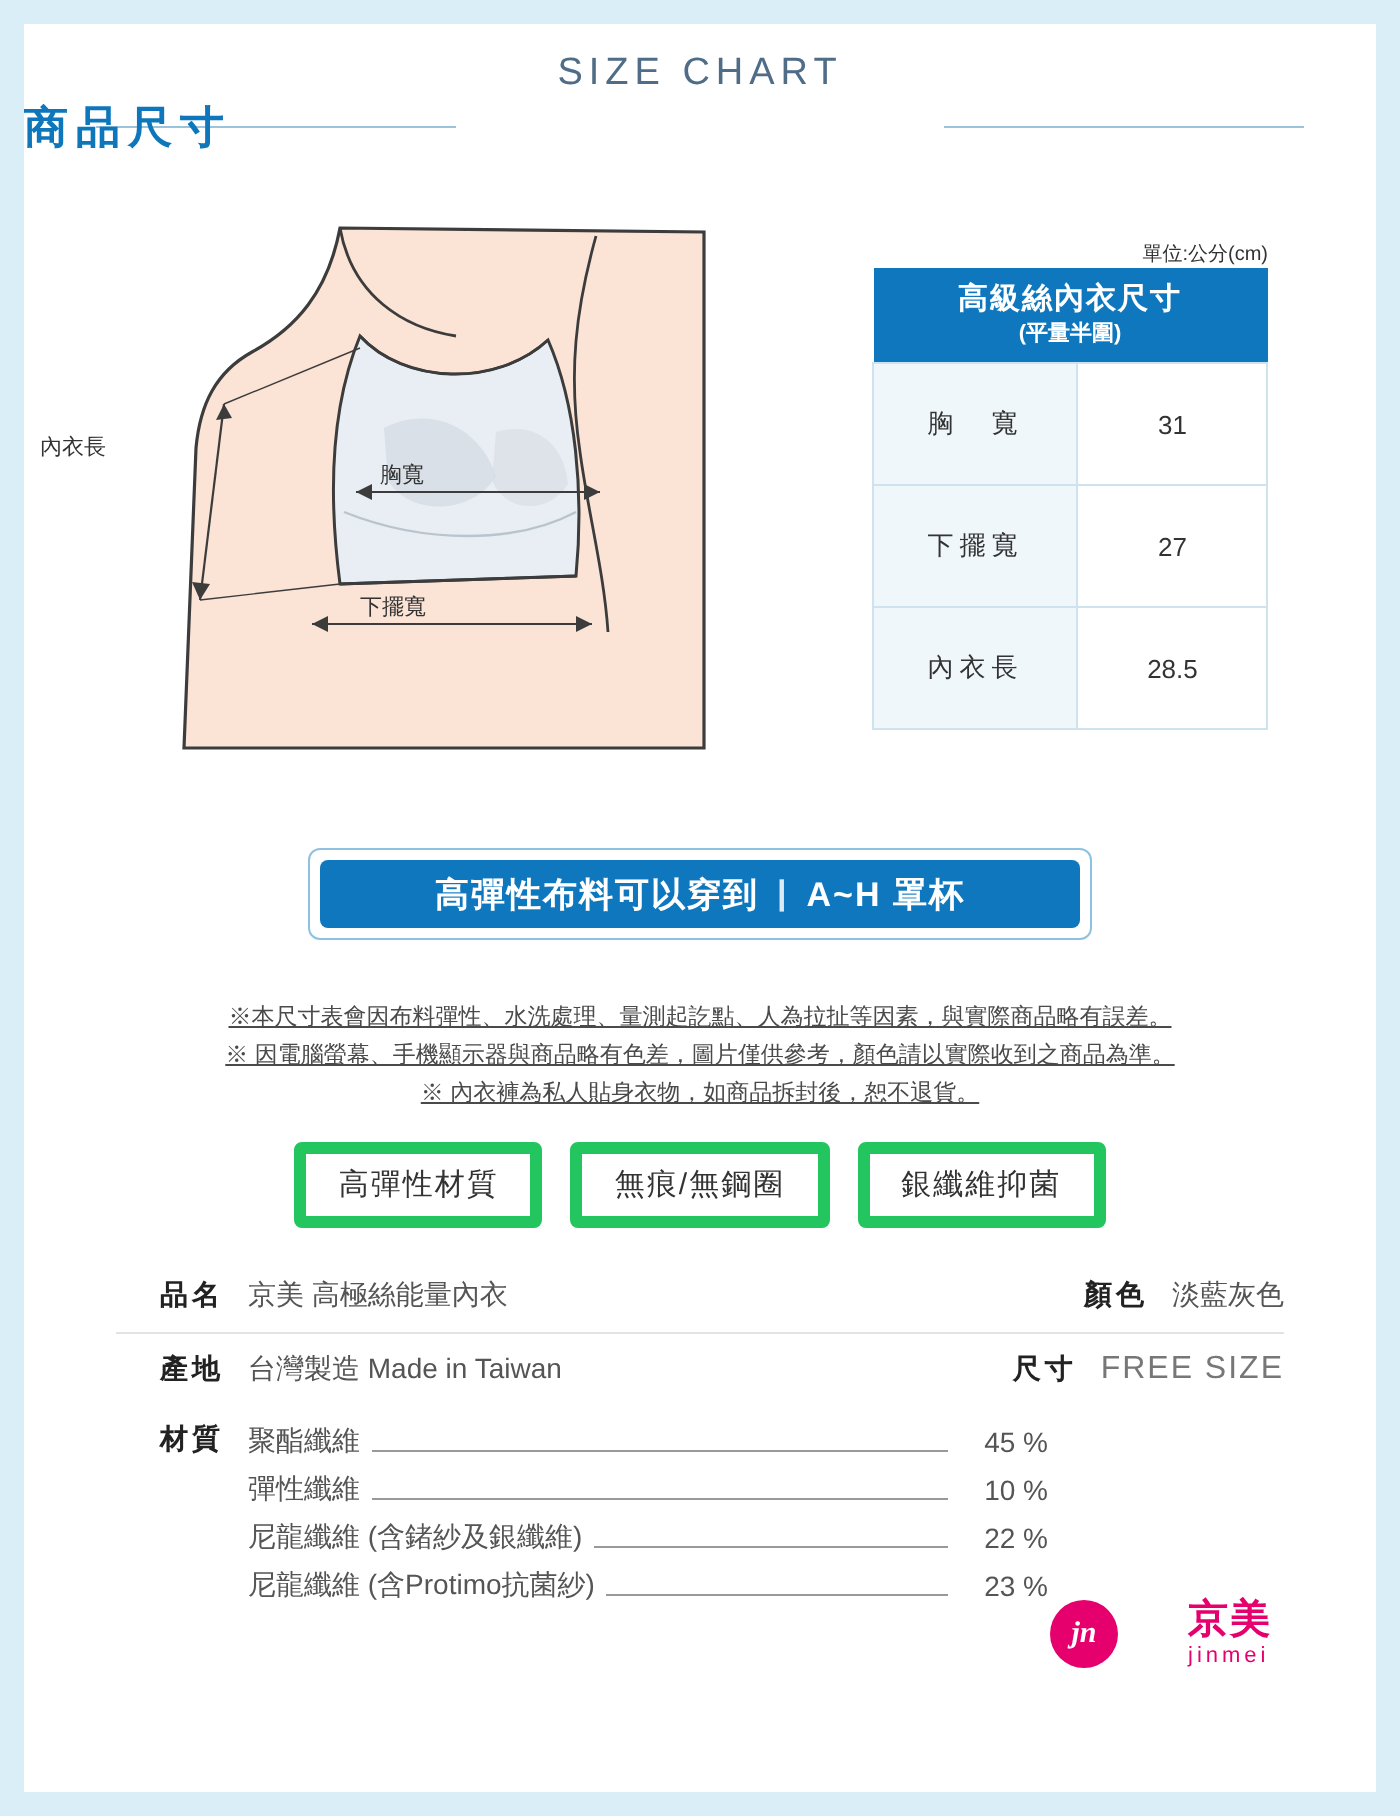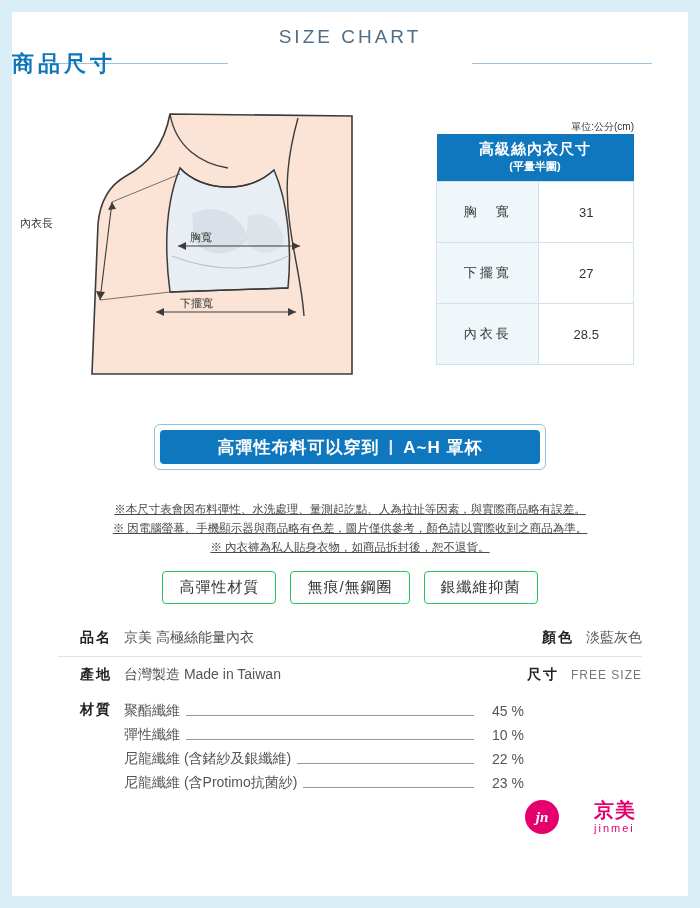--- a/index.html
+++ b/index.html
@@ -178,7 +178,7 @@
     margin-top: 14px;
   }
   .chip {
-    border: 1px solid #22c55e;
+    border: 6px solid #22c55e;
     border-radius: 4px;
     padding: 6px 16px;
     font-size: 15px;

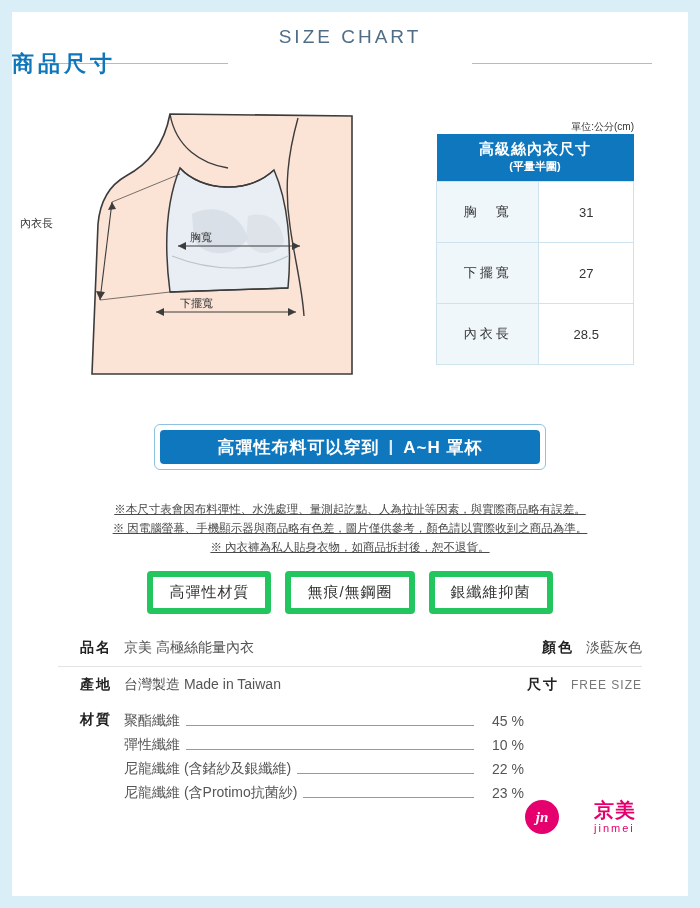--- a/index.html
+++ b/index.html
@@ -210,7 +210,7 @@
     color: #555;
     margin-left: 12px;
   }
-  .val.small { font-size: 12px; letter-spacing: 1px; color:#777; }
+  .val.small { font-size: 16px; letter-spacing: 1px; color:#777; }
   .col-a { display: flex; align-items: center; flex: 1 1 auto; }
   .col-b { display: flex; align-items: center; flex: 0 0 auto; }
 

